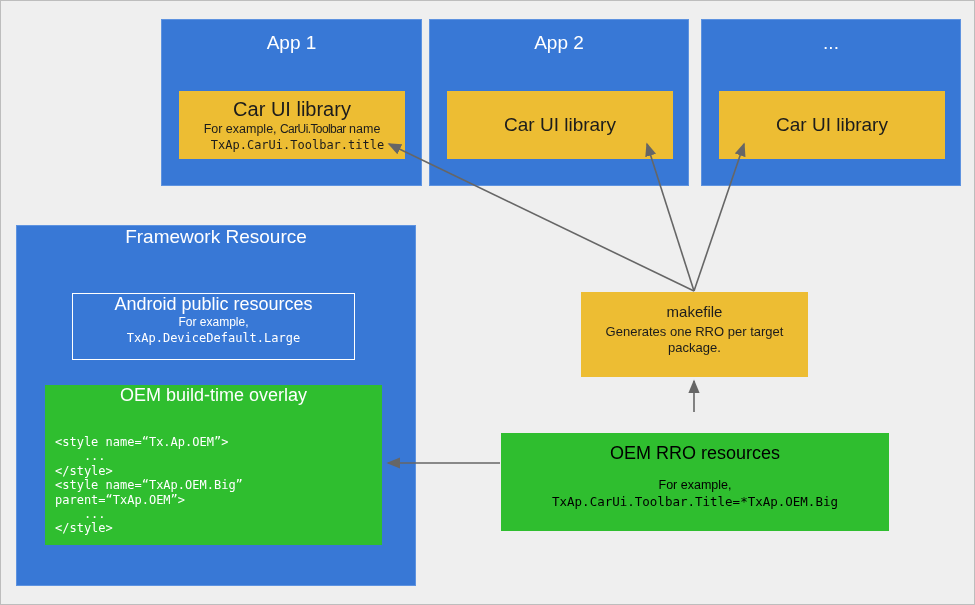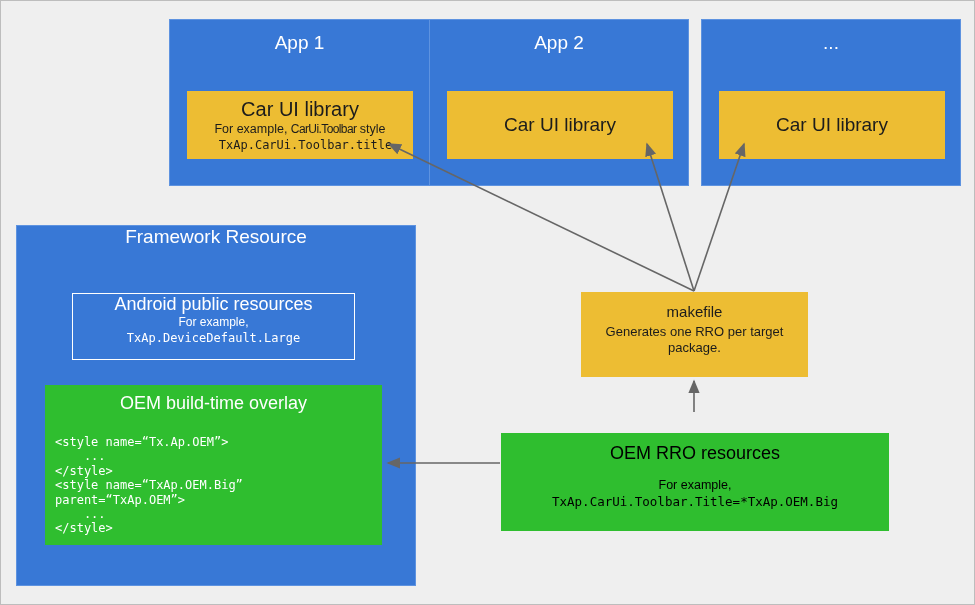--- a/index.html
+++ b/index.html
@@ -121,7 +121,7 @@
 
 <div id="canvas">
 
-  <div class="box app" style="left:168px; top:18px; width:261px; height:167px;">
+  <div class="box app" style="left:160px; top:18px; width:261px; height:167px;">
     <div class="app-title">App 1</div>
     <div class="lib">
       <div class="lib-title-big">Car UI library</div>

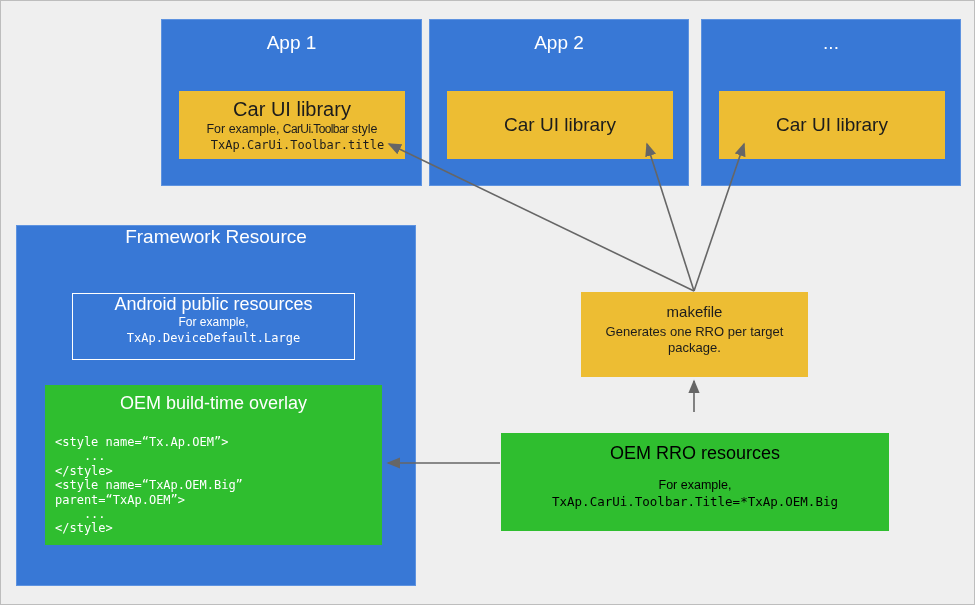--- a/index.html
+++ b/index.html
@@ -125,7 +125,7 @@
     <div class="app-title">App 1</div>
     <div class="lib">
       <div class="lib-title-big">Car UI library</div>
-      <div class="lib-small"><span>For example, </span><span class="cond">CarUi.Toolbar</span><span> style</span></div>
+      <div class="lib-small"><span>For example, </span><span class="cond">CarUi.Toolbar</span><span> name</span></div>
       <div class="mono lib-mono">TxAp.CarUi.Toolbar.title</div>
     </div>
   </div>

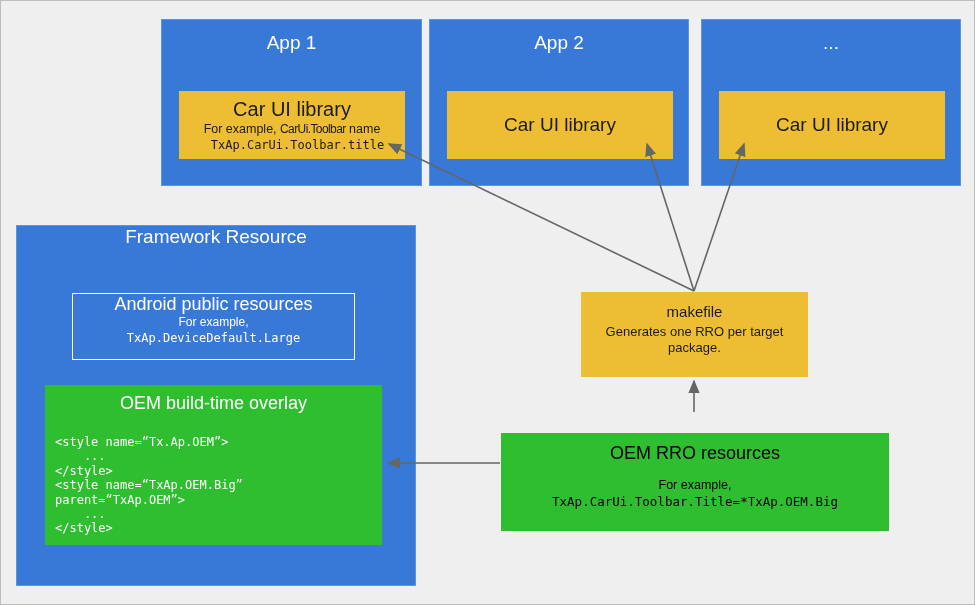--- a/index.html
+++ b/index.html
@@ -77,7 +77,7 @@
     color: #ffffff;
     text-align: center;
   }
-  .overlay-title { margin-top: 8px; font-size: 18px; line-height: 21px; }
+  .overlay-title { margin-top: 0; font-size: 18px; line-height: 21px; }
   .code {
     position: absolute;
     left: 10px; top: 50px;

